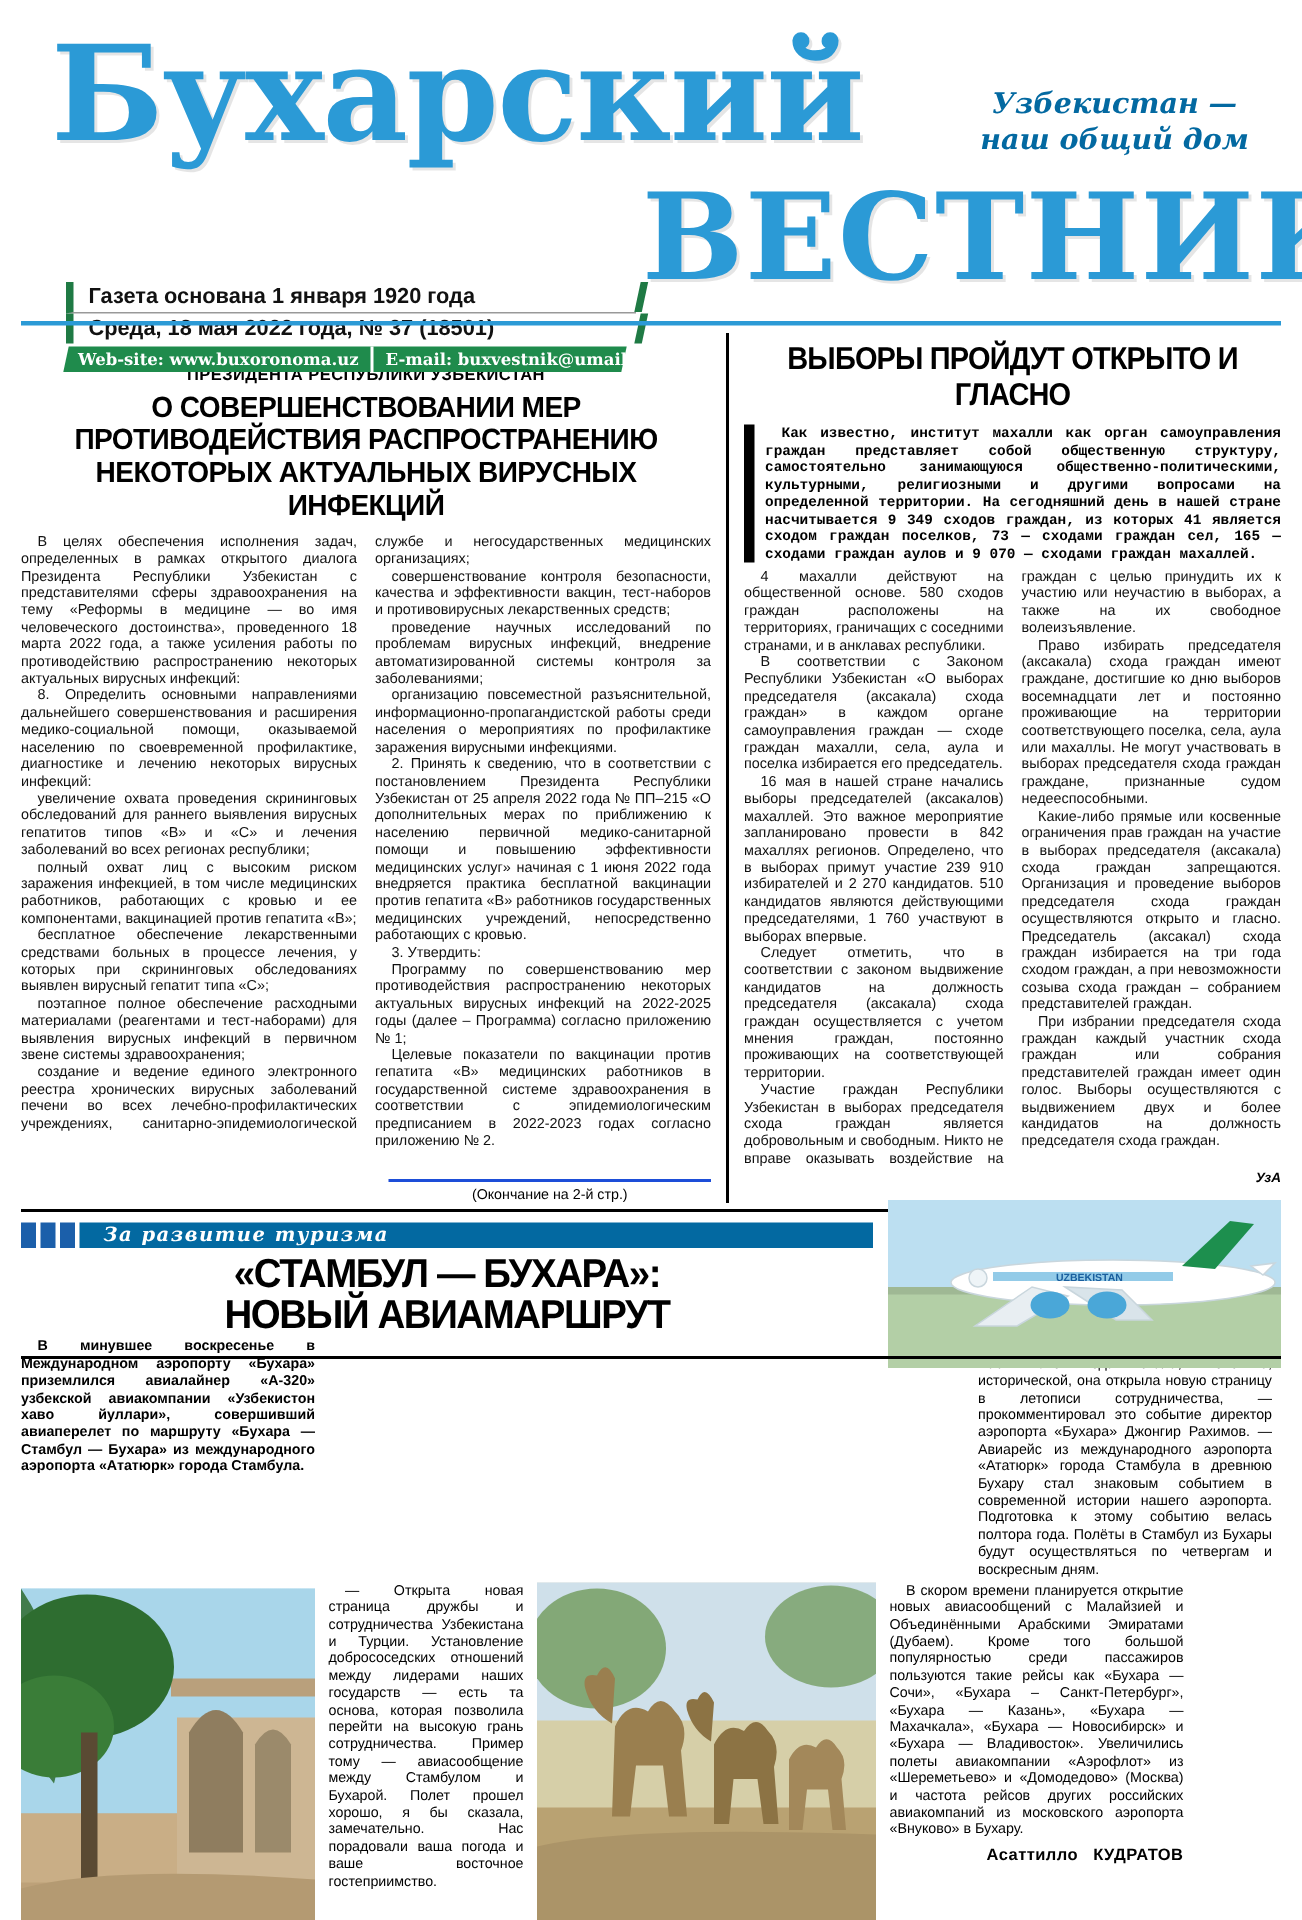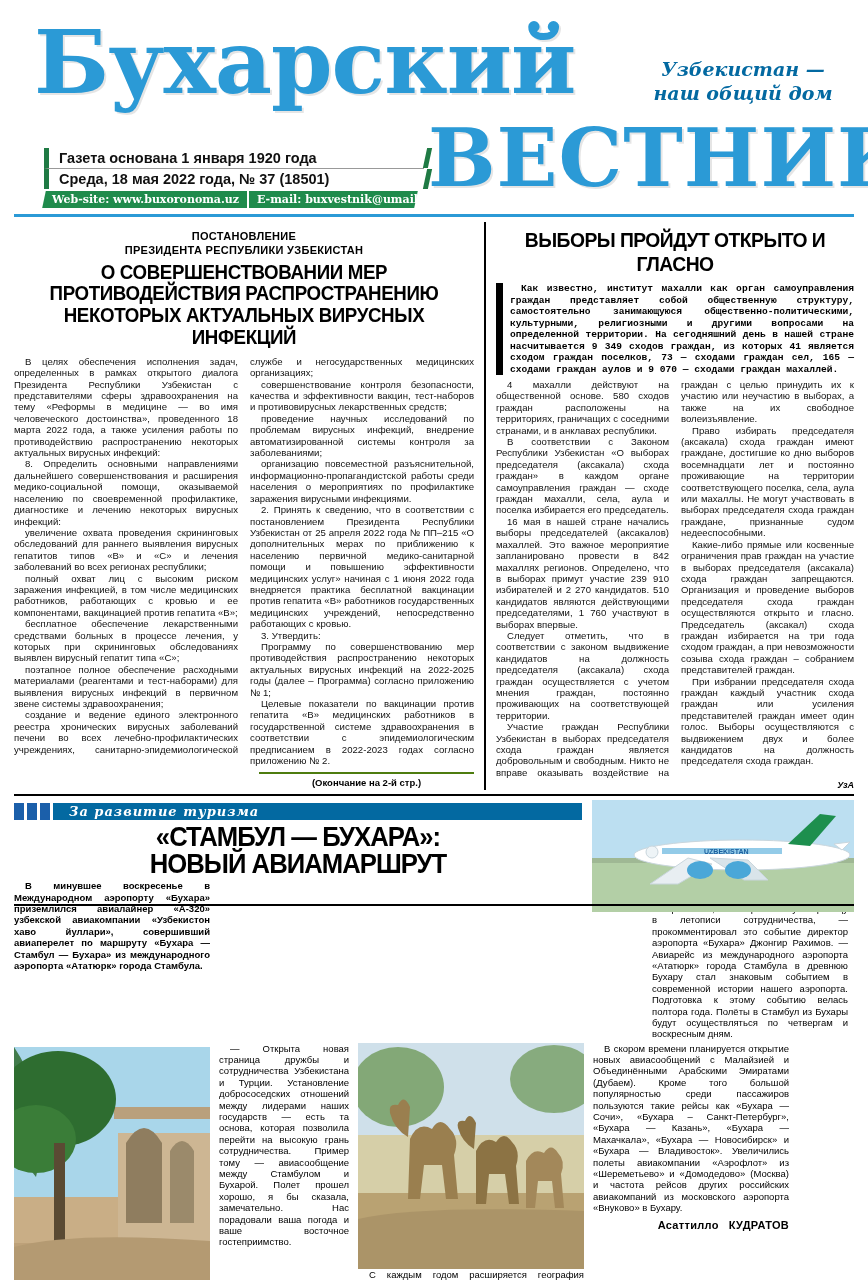--- a/index.html
+++ b/index.html
@@ -66,7 +66,7 @@
     white-space: nowrap;
     position: relative;
   }
-  .mast-band.b1 { border-bottom: 1px solid #999; }
+  .mast-band.b1 { border-bottom: 1px solid #999; margin-top: 40px; }
   .mast-band.b1::after, .mast-band.b2::after {
     content:""; position:absolute; right:-6px; top:0; bottom:0; width:5px;
     background:#1f7a44; transform: skewX(-12deg);

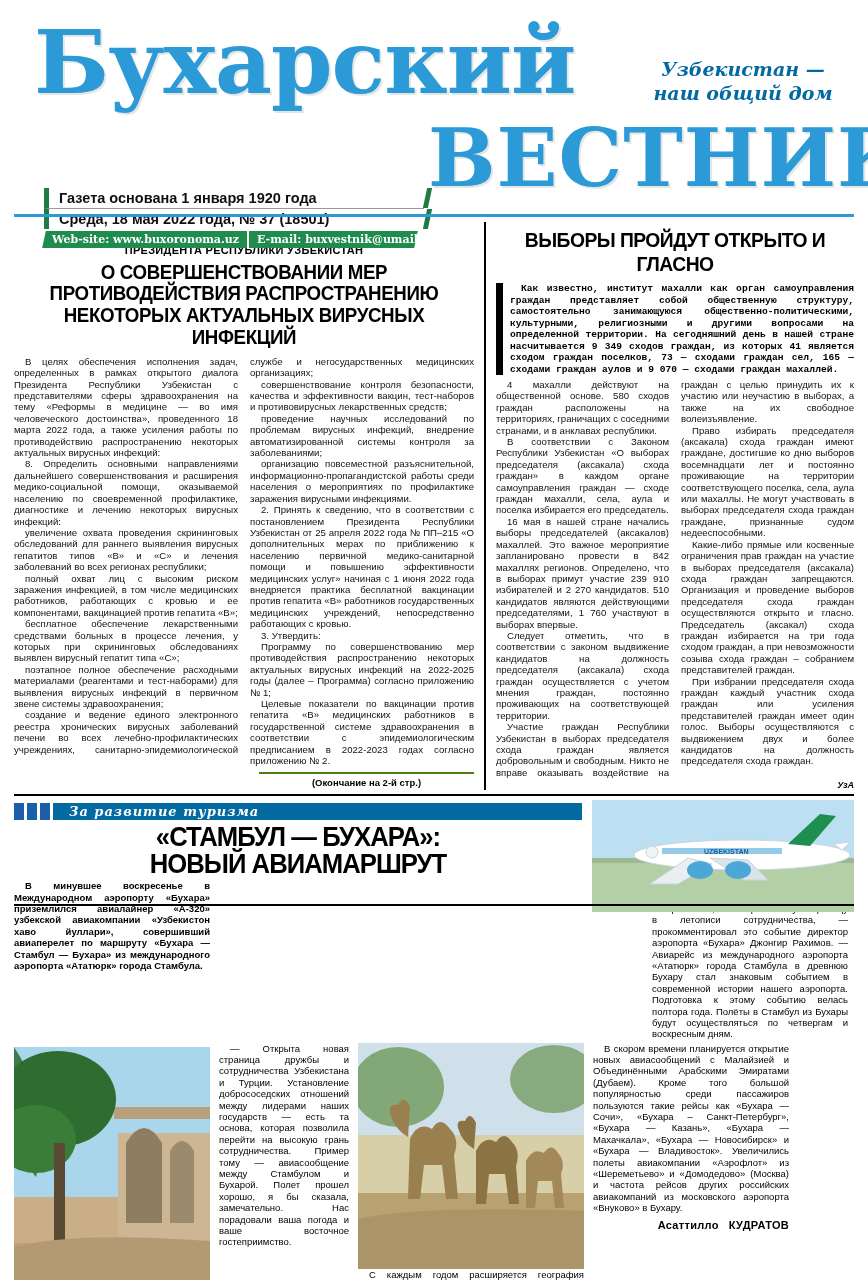--- a/index.html
+++ b/index.html
@@ -253,7 +253,7 @@
         <p>Участие граждан Республики Узбекистан в выборах председателя схода граждан является добровольным и свободным. Никто не вправе оказывать воздействие на граждан с целью принудить их к участию или неучастию в выборах, а также на их свободное волеизъявление.</p>
         <p>Право избирать председателя (аксакала) схода граждан имеют граждане, достигшие ко дню выборов восемнадцати лет и постоянно проживающие на территории соответствующего поселка, села, аула или махаллы. Не могут участвовать в выборах председателя схода граждан граждане, признанные судом недееспособными.</p>
         <p>Какие-либо прямые или косвенные ограничения прав граждан на участие в выборах председателя (аксакала) схода граждан запрещаются. Организация и проведение выборов председателя схода граждан осуществляются открыто и гласно. Председатель (аксакал) схода граждан избирается на три года сходом граждан, а при невозможности созыва схода граждан – собранием представителей граждан.</p>
-        <p>При избрании председателя схода граждан каждый участник схода граждан или усиления представителей граждан имеет один голос. Выборы осуществляются с выдвижением двух и более кандидатов на должность председателя схода граждан.</p>
+        <p>При избрании председателя схода граждан каждый участник схода граждан или собрания представителей граждан имеет один голос. Выборы осуществляются с выдвижением двух и более кандидатов на должность председателя схода граждан.</p>
       </div>
       <div class="uza">УзА</div>
     </div>

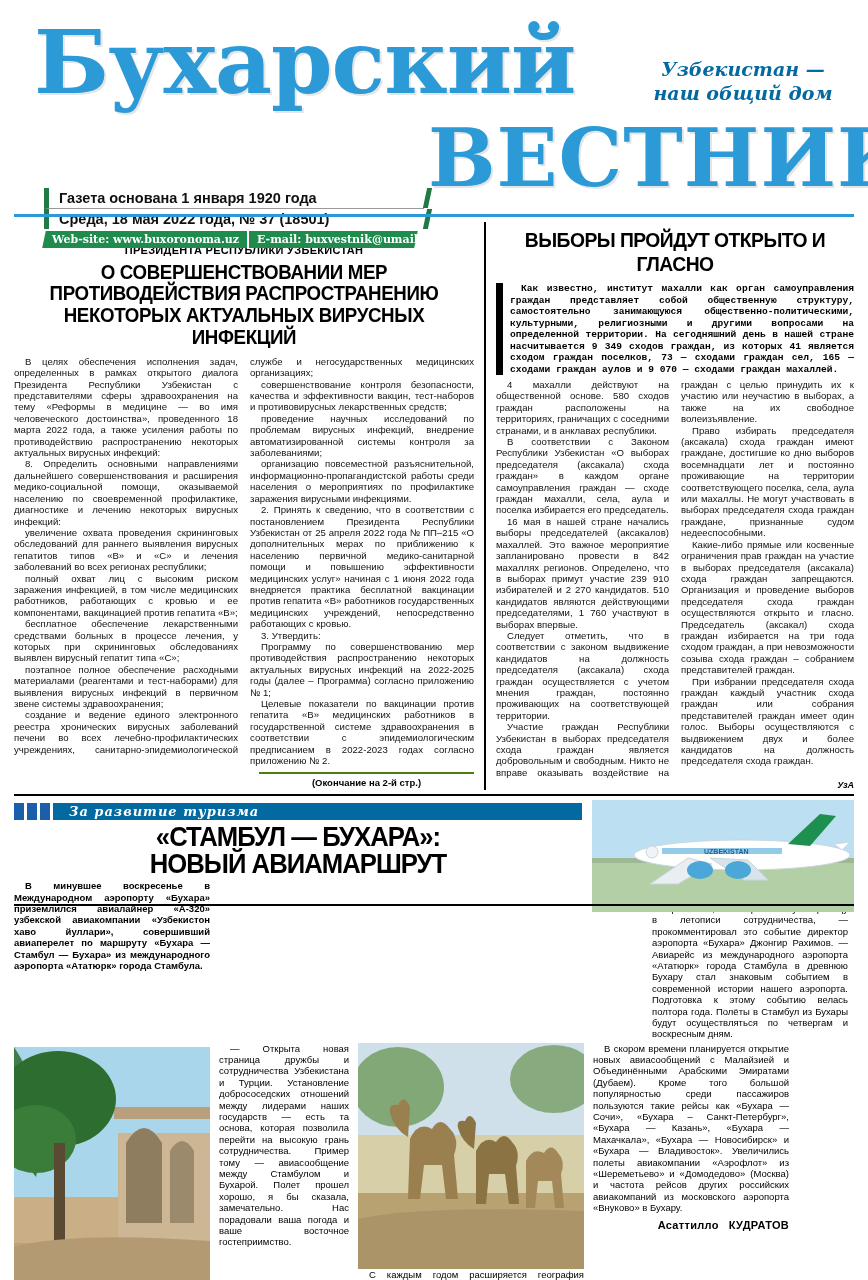--- a/index.html
+++ b/index.html
@@ -116,8 +116,8 @@
   .body-text p { text-indent: 11px; margin: 0; }
 
   .cont-note {
-    margin-top: 6px; border-top: 2px solid #4d7c0f; padding-top: 3px;
-    text-align: center; font-size: 9.5px; font-weight: bold;
+    margin-top: 20px; border-top: 2px solid #1d4ed8; padding-top: 3px;
+    text-align: center; font-size: 9.5px; font-weight: normal;
     width: 215px; margin-left: auto;
   }
 

